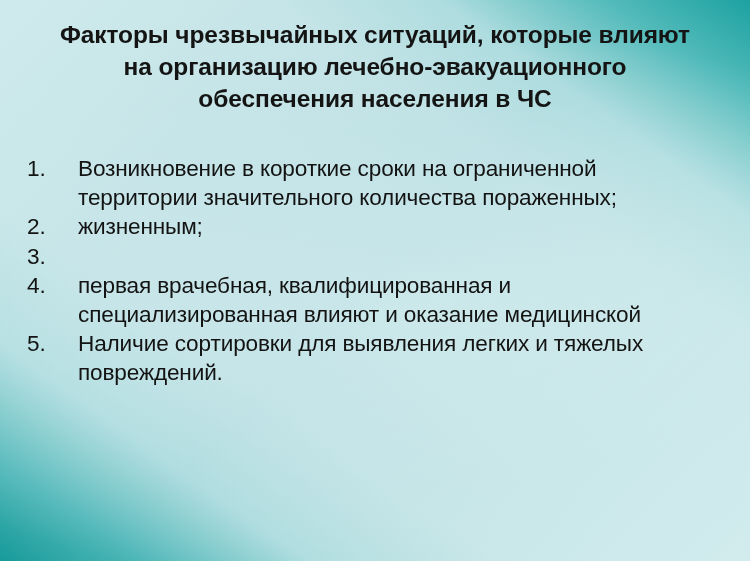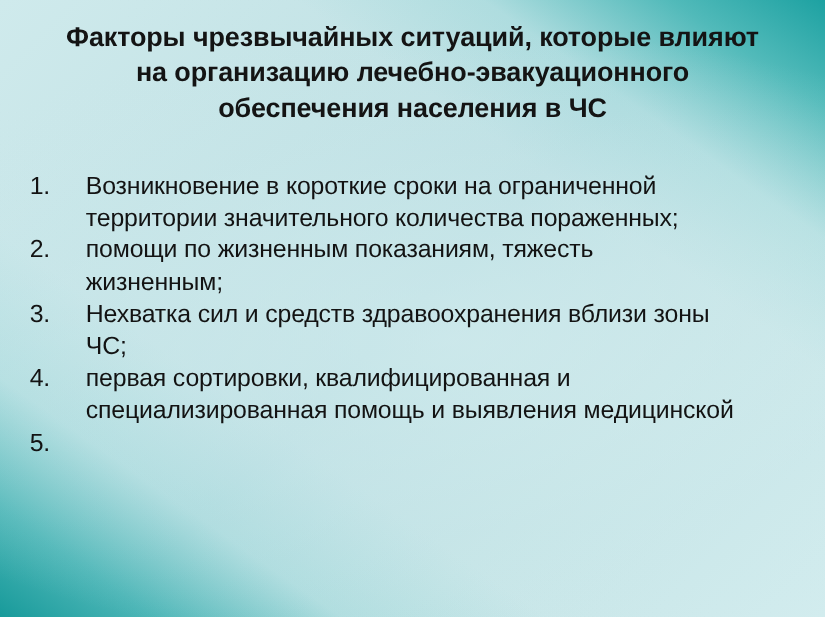--- a/index.html
+++ b/index.html
@@ -144,7 +144,6 @@
       <div class="item">
         <span class="item-num">2.</span>
         <span class="item-text">
-          <span class="bline">помощи по жизненным показаниям, тяжесть</span>
           <span class="bline">жизненным;</span>
         </span>
       </div>

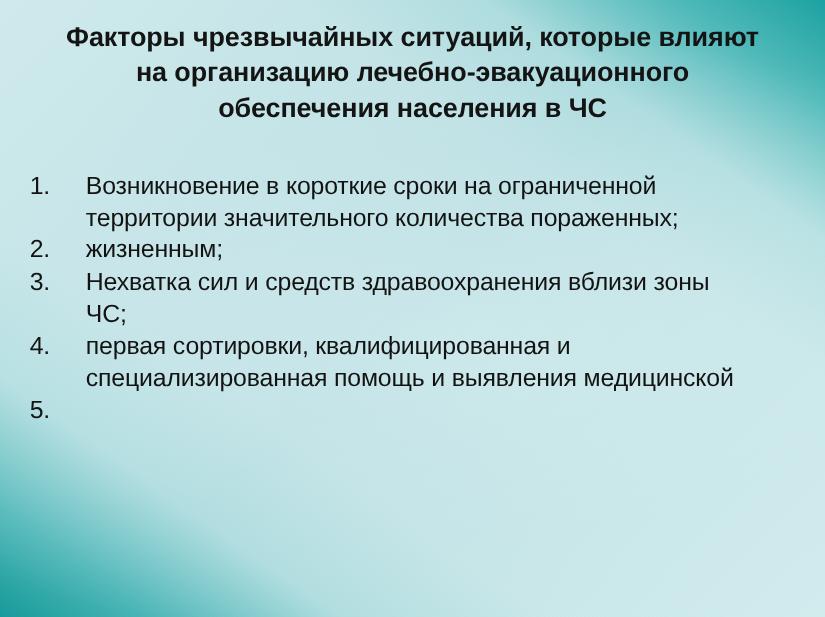--- a/index.html
+++ b/index.html
@@ -150,10 +150,6 @@
 
       <div class="item">
         <span class="item-num">3.</span>
-        <span class="item-text">
-          <span class="bline">Нехватка сил и средств здравоохранения вблизи зоны</span>
-          <span class="bline">ЧС;</span>
-        </span>
       </div>
 
       <div class="item">

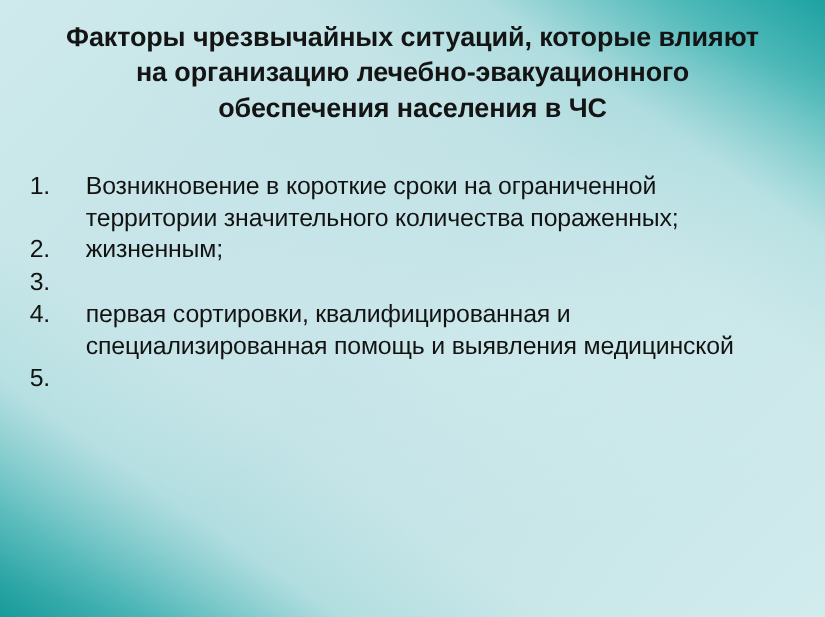--- a/index.html
+++ b/index.html
@@ -155,7 +155,7 @@
       <div class="item">
         <span class="item-num">4.</span>
         <span class="item-text">
-          <span class="bline">первая сортировки, квалифицированная и</span>
+          <span class="bline">первая врачебная, квалифицированная и</span>
           <span class="bline">специализированная помощь и выявления медицинской</span>
         </span>
       </div>

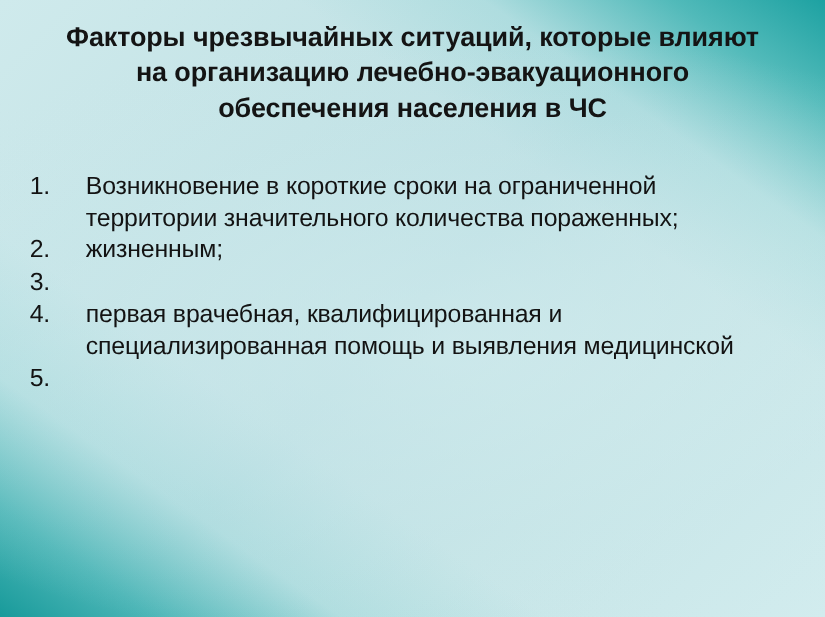--- a/index.html
+++ b/index.html
@@ -156,7 +156,7 @@
         <span class="item-num">4.</span>
         <span class="item-text">
           <span class="bline">первая врачебная, квалифицированная и</span>
-          <span class="bline">специализированная помощь и выявления медицинской</span>
+          <span class="bline">специализированная влияют и оказание медицинской</span>
         </span>
       </div>
 

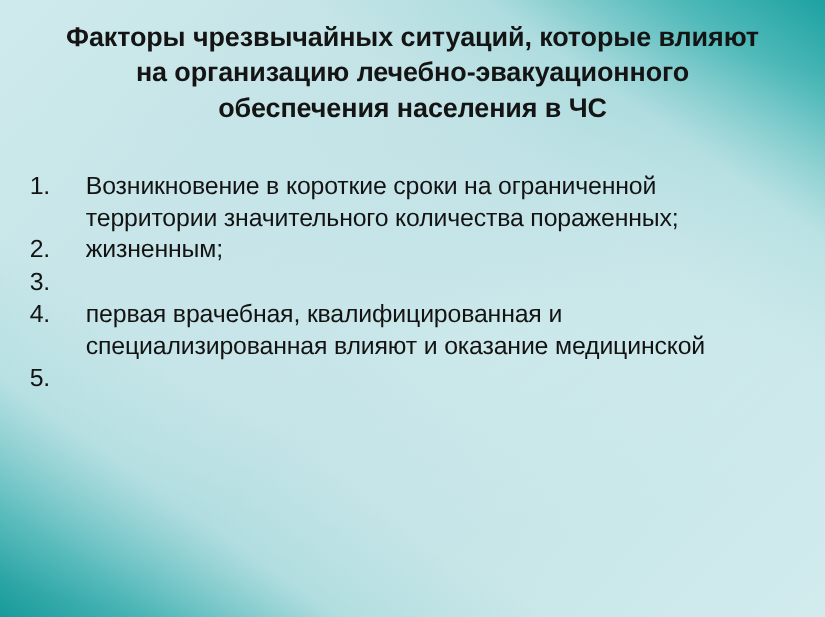--- a/index.html
+++ b/index.html
@@ -162,6 +162,10 @@
 
       <div class="item">
         <span class="item-num">5.</span>
+        <span class="item-text">
+          <span class="bline">Наличие сортировки для выявления легких и тяжелых</span>
+          <span class="bline">повреждений.</span>
+        </span>
       </div>
 
     </div>

